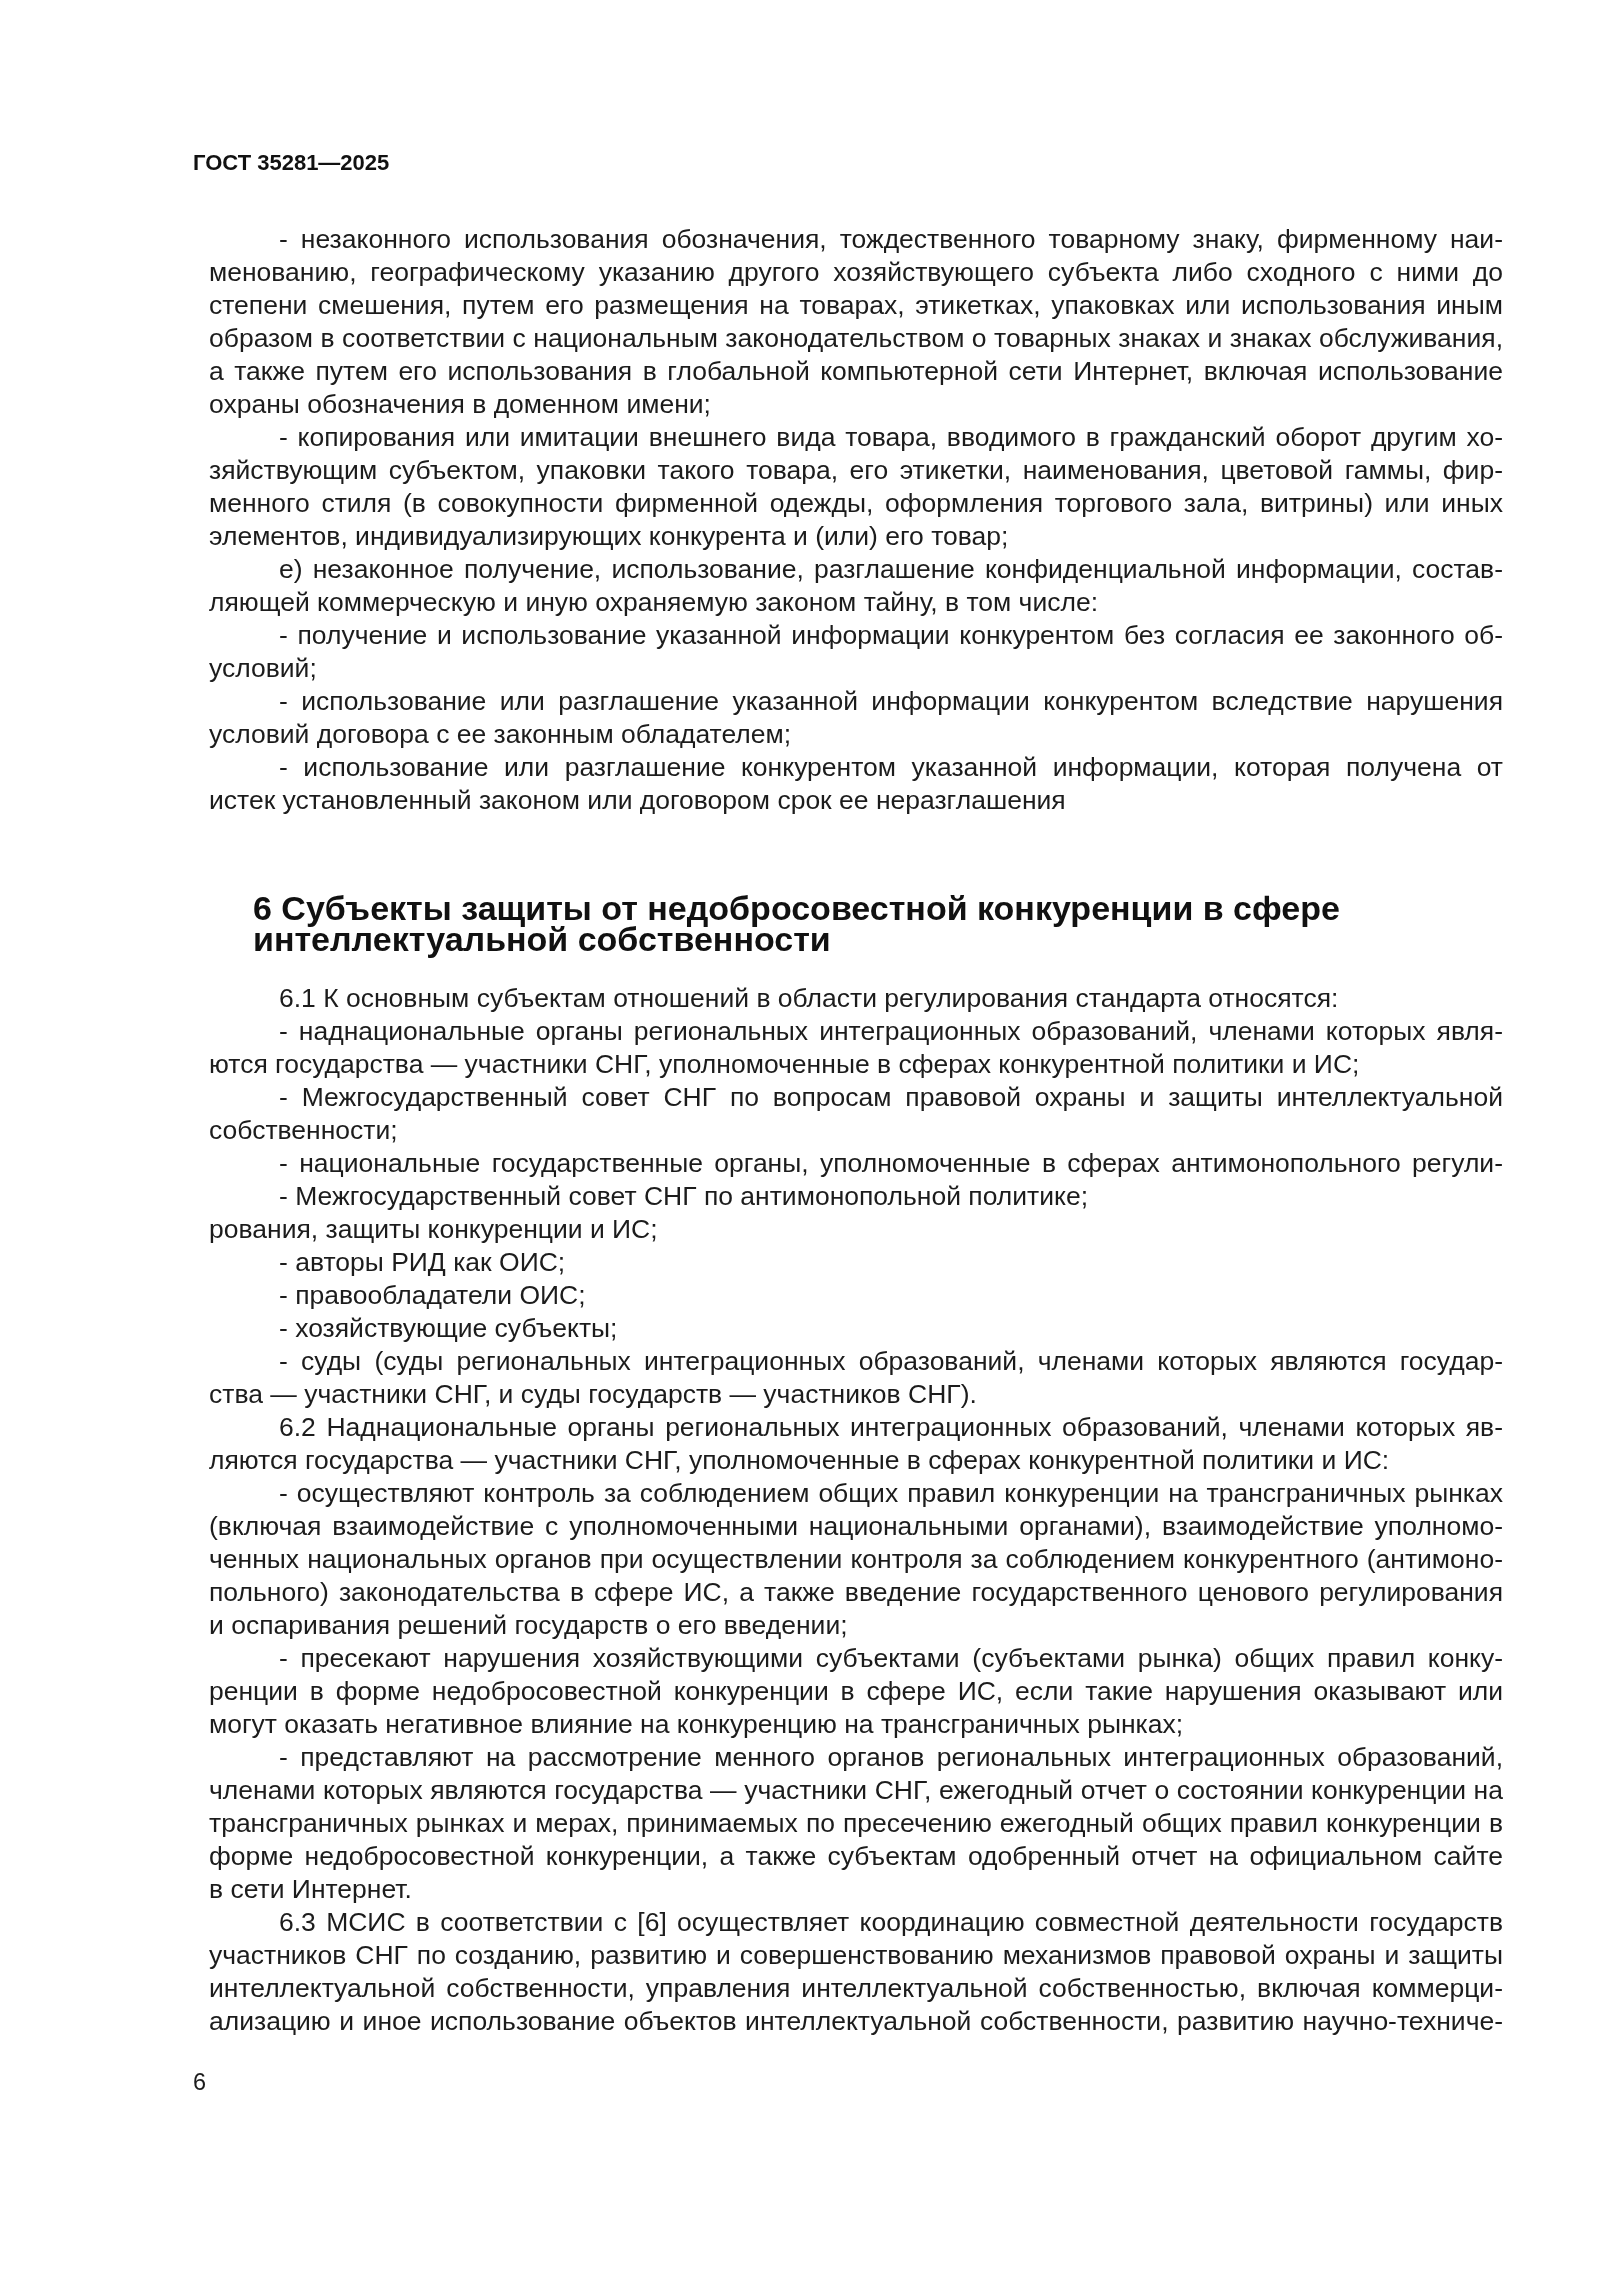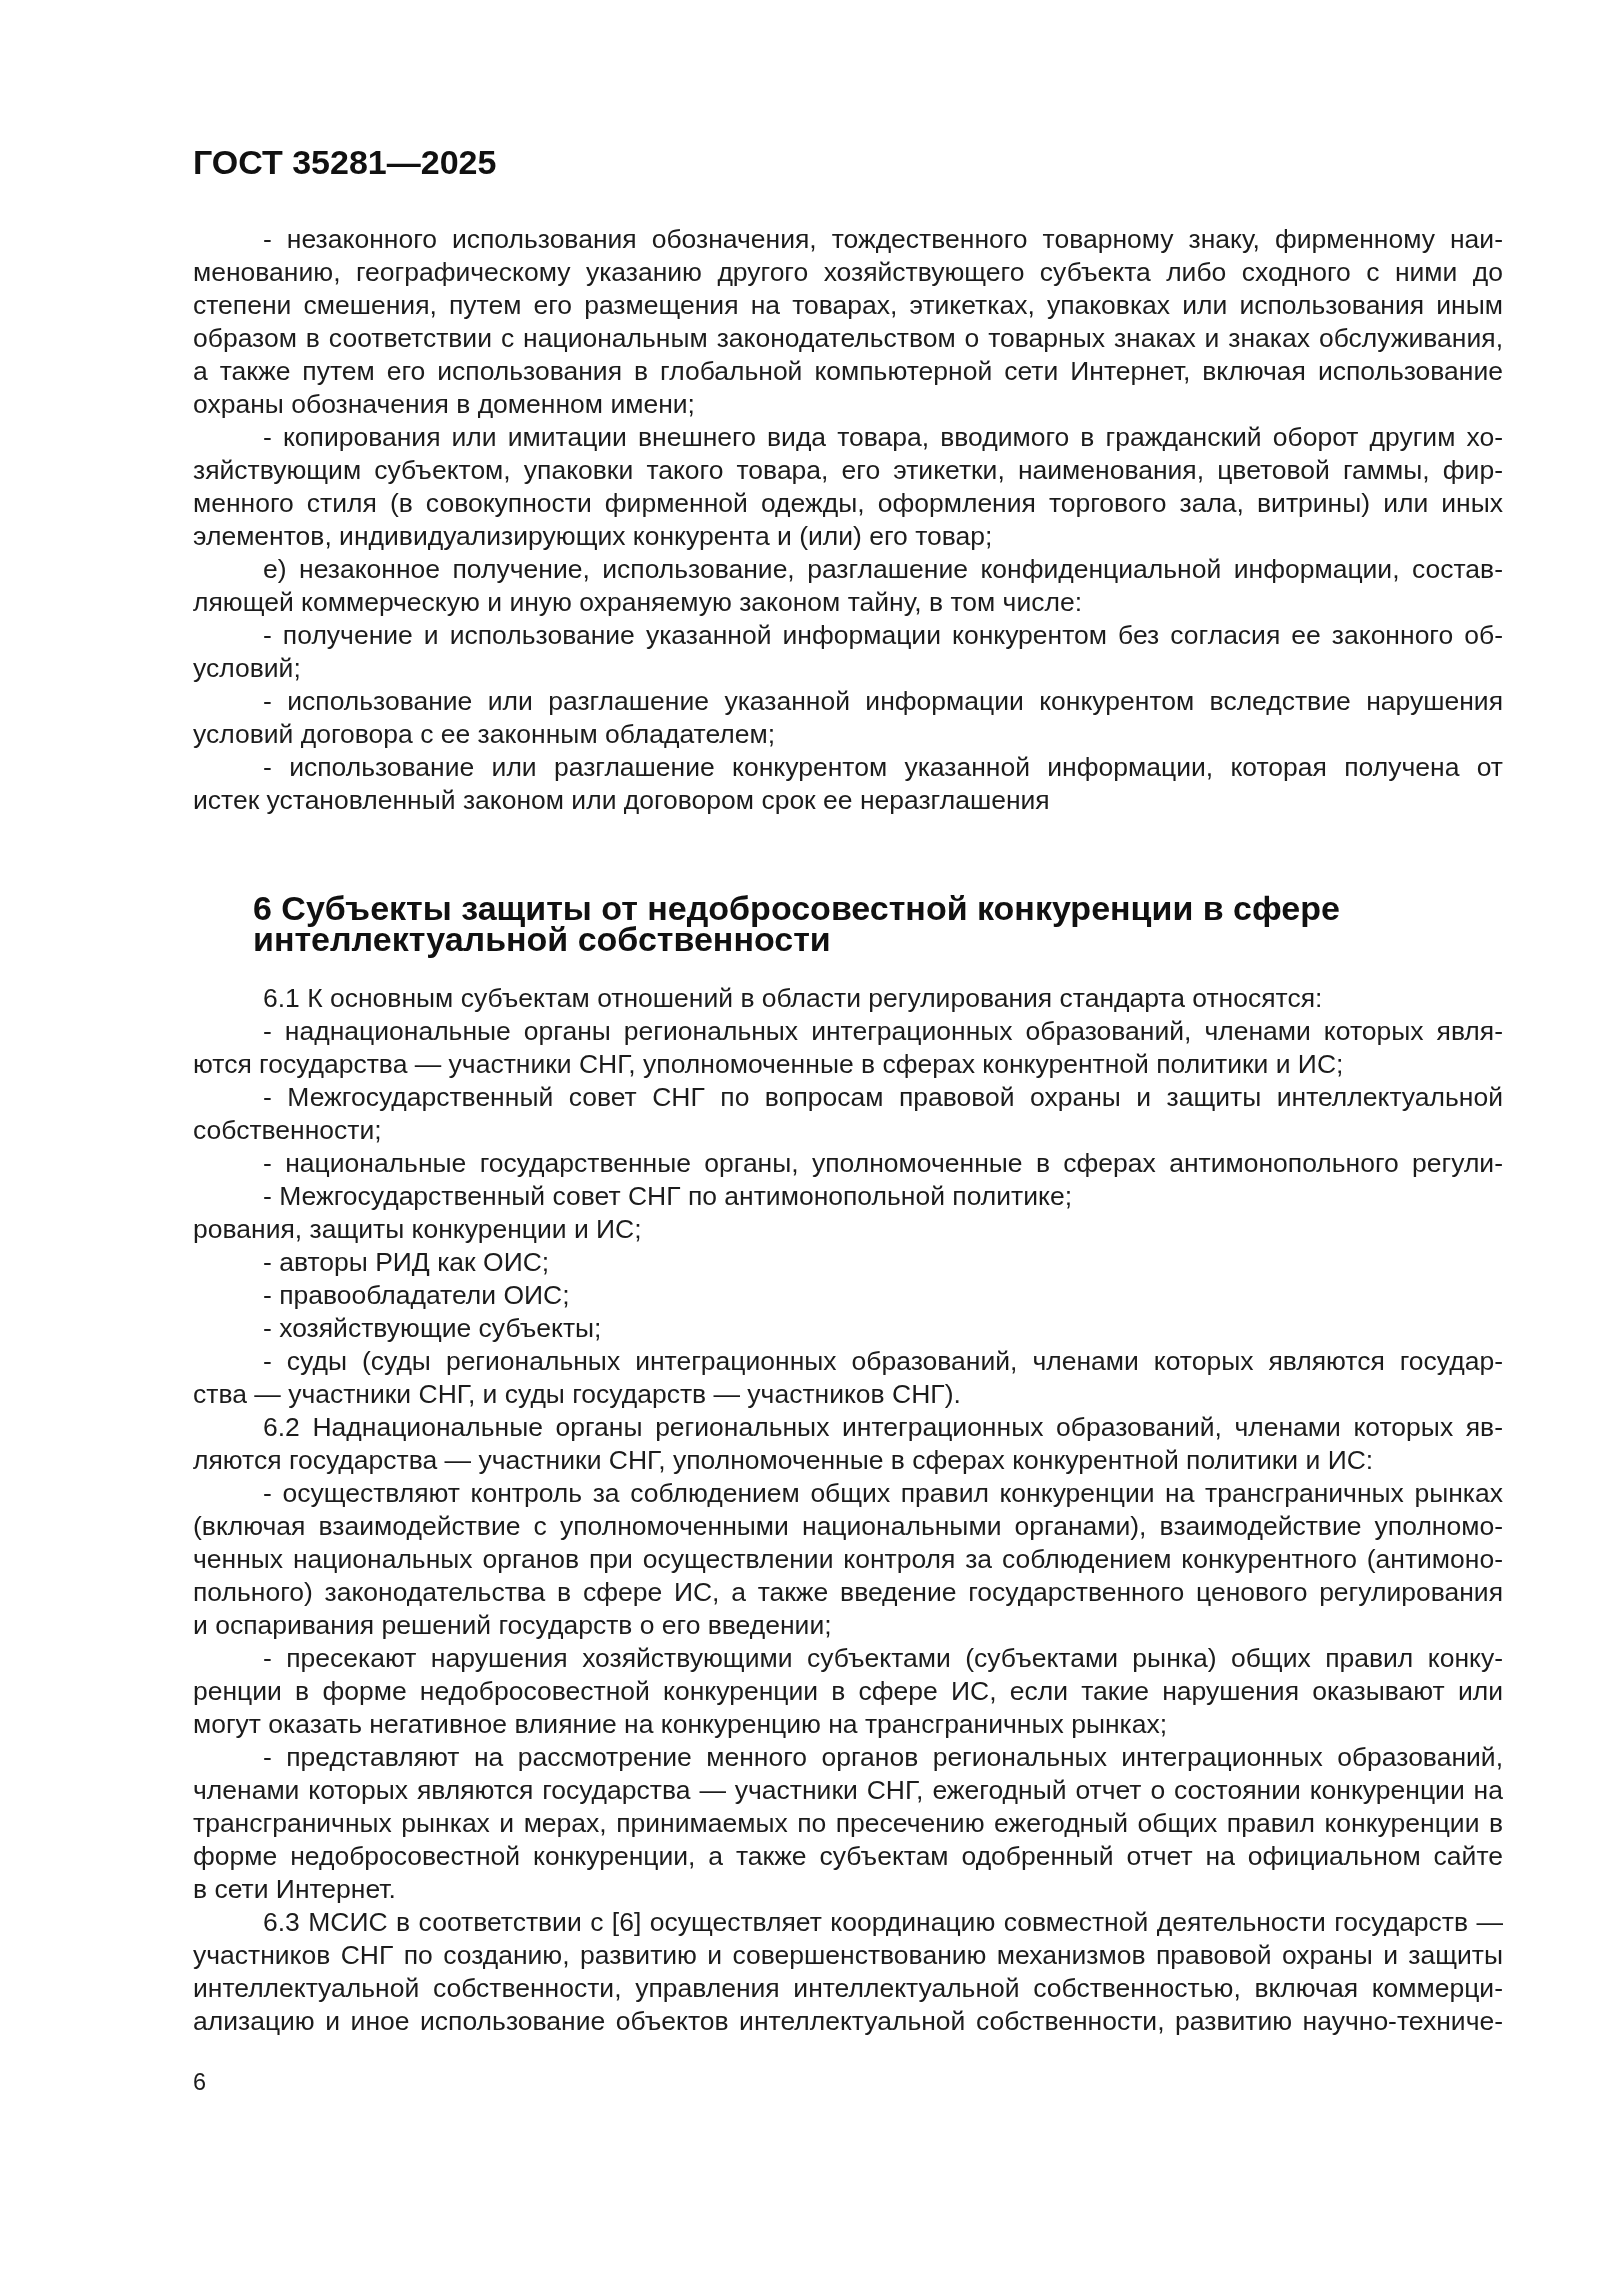--- a/index.html
+++ b/index.html
@@ -19,7 +19,7 @@
     position: absolute;
     left: 193px;
     top: 147px;
-    font-size: 34px;
+    font-size: 22px;
     line-height: 31px;
     font-weight: bold;
     color: #111111;

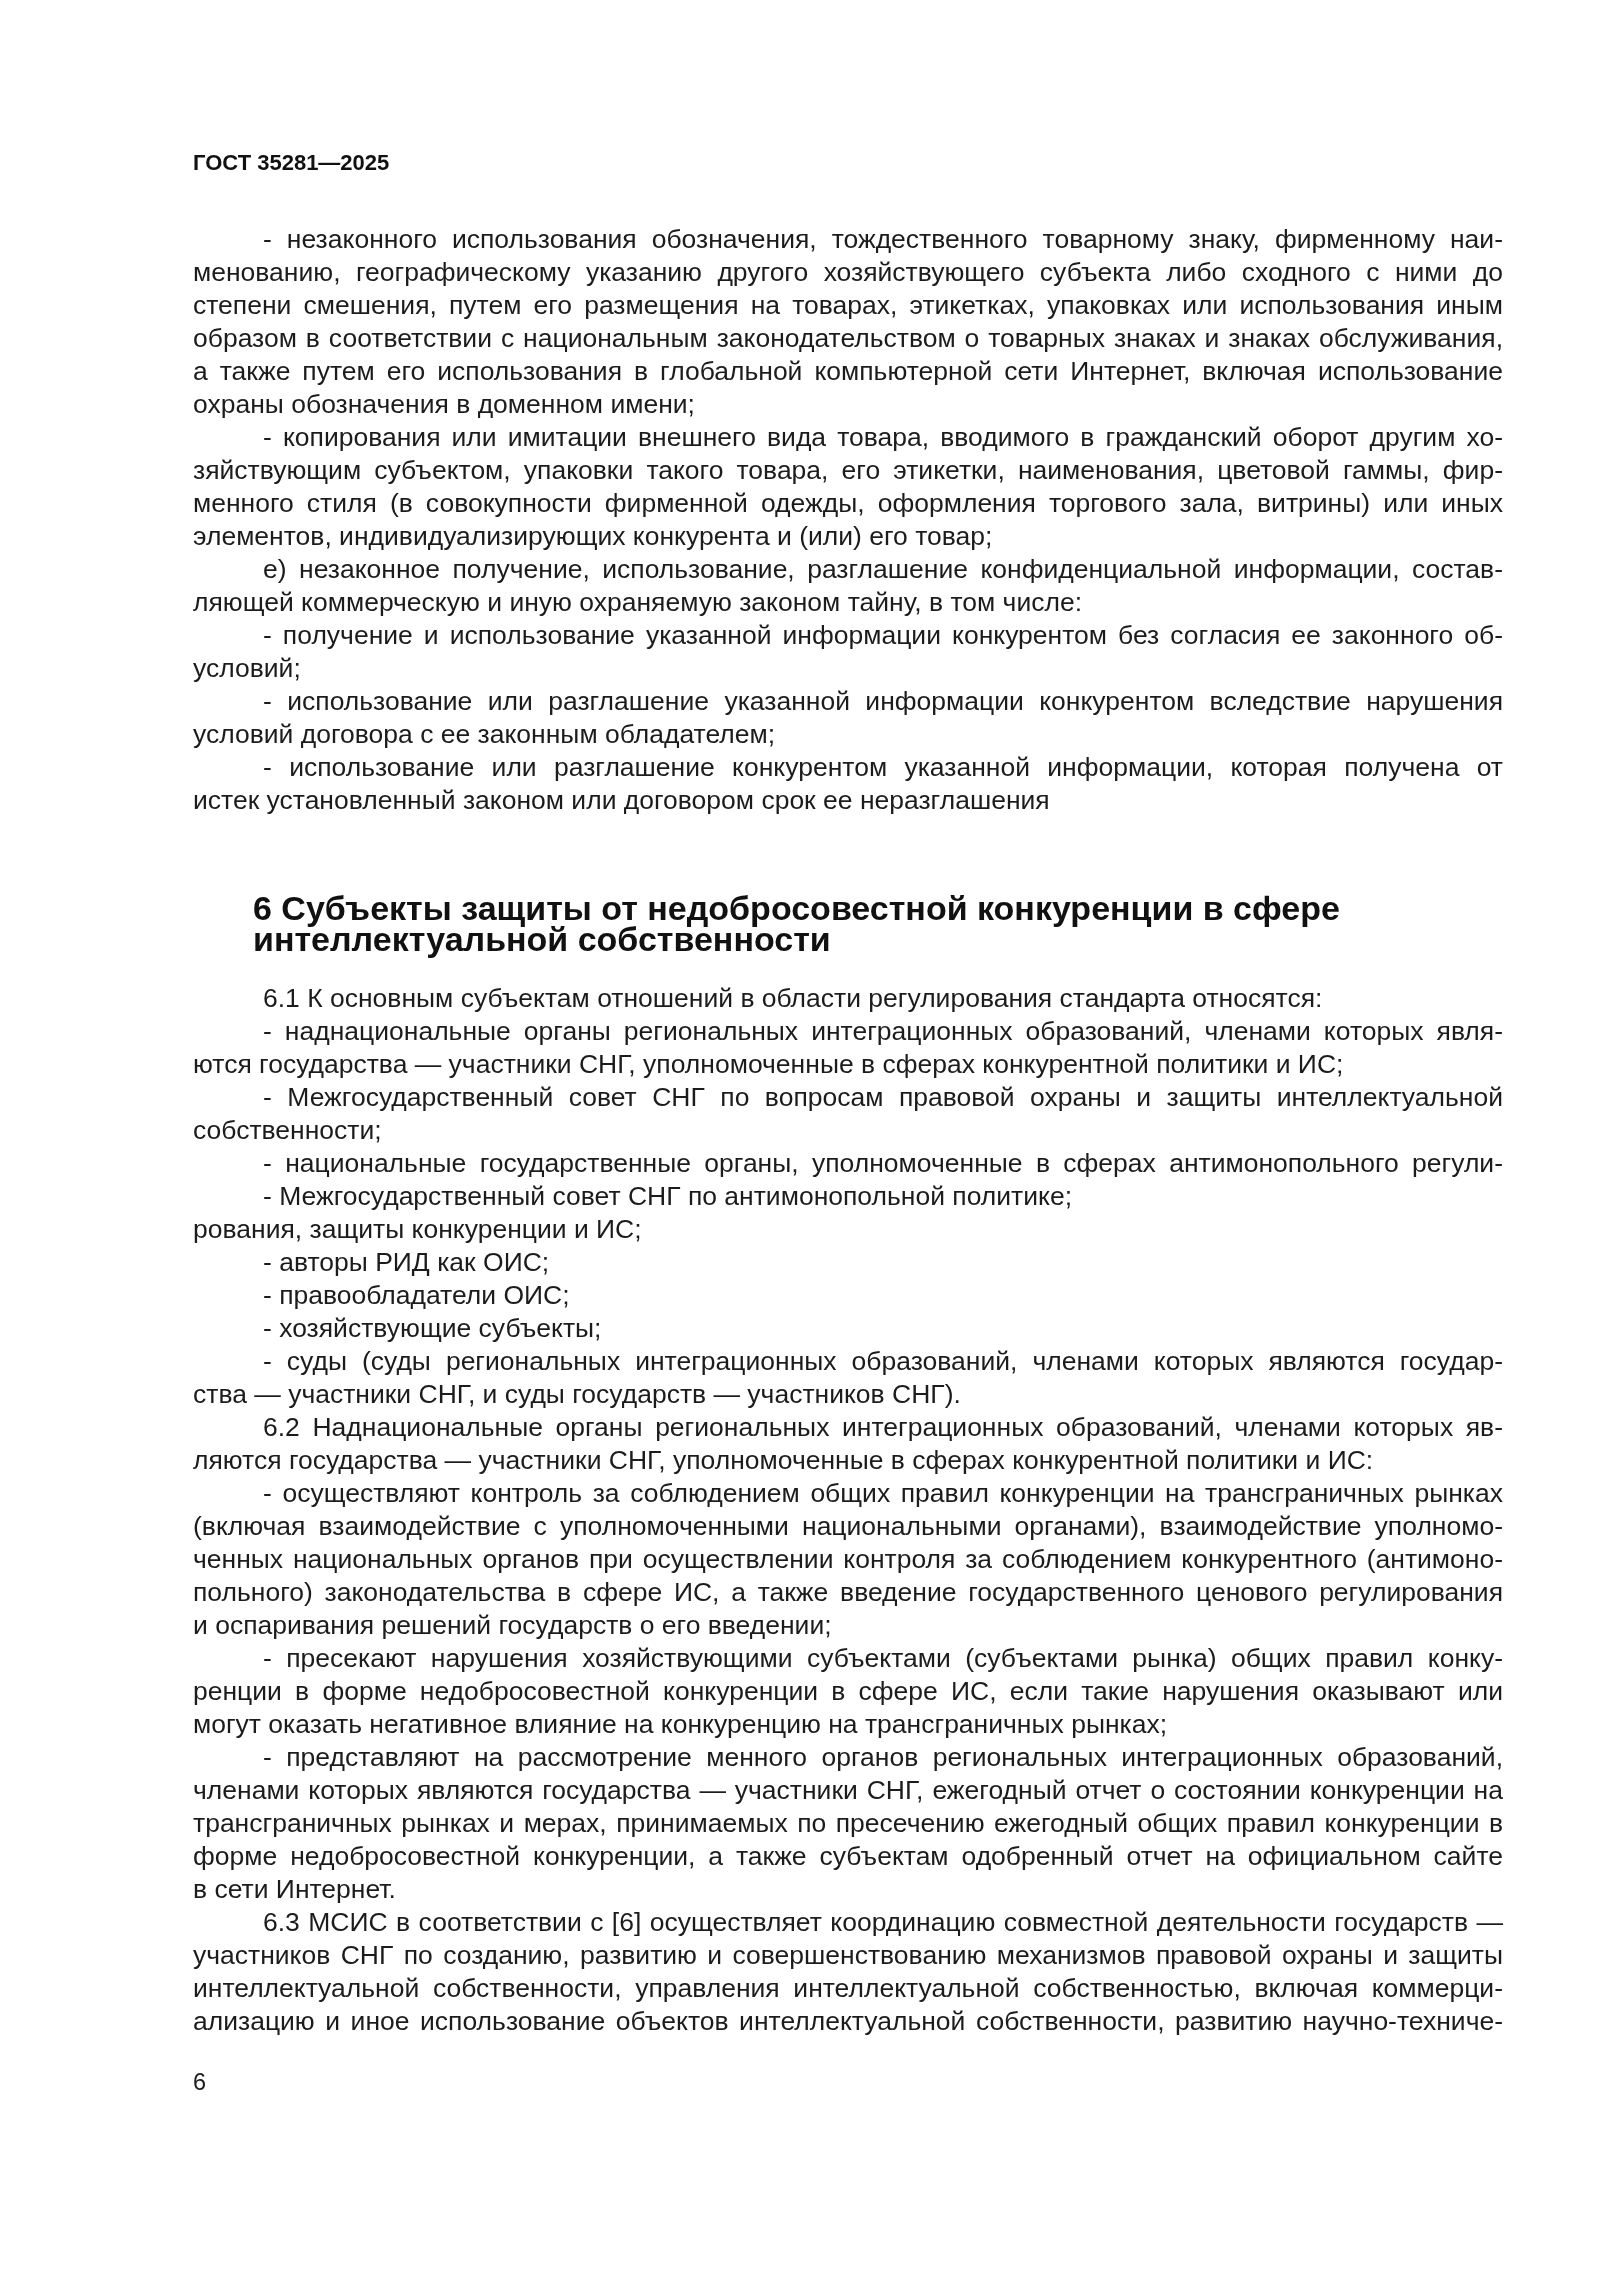--- a/index.html
+++ b/index.html
@@ -45,6 +45,7 @@
     white-space: normal;
     height: 33px;
     overflow: hidden;
+    margin-left: 16px;
   }
   .block .line.indent {
     padding-left: 70px;

